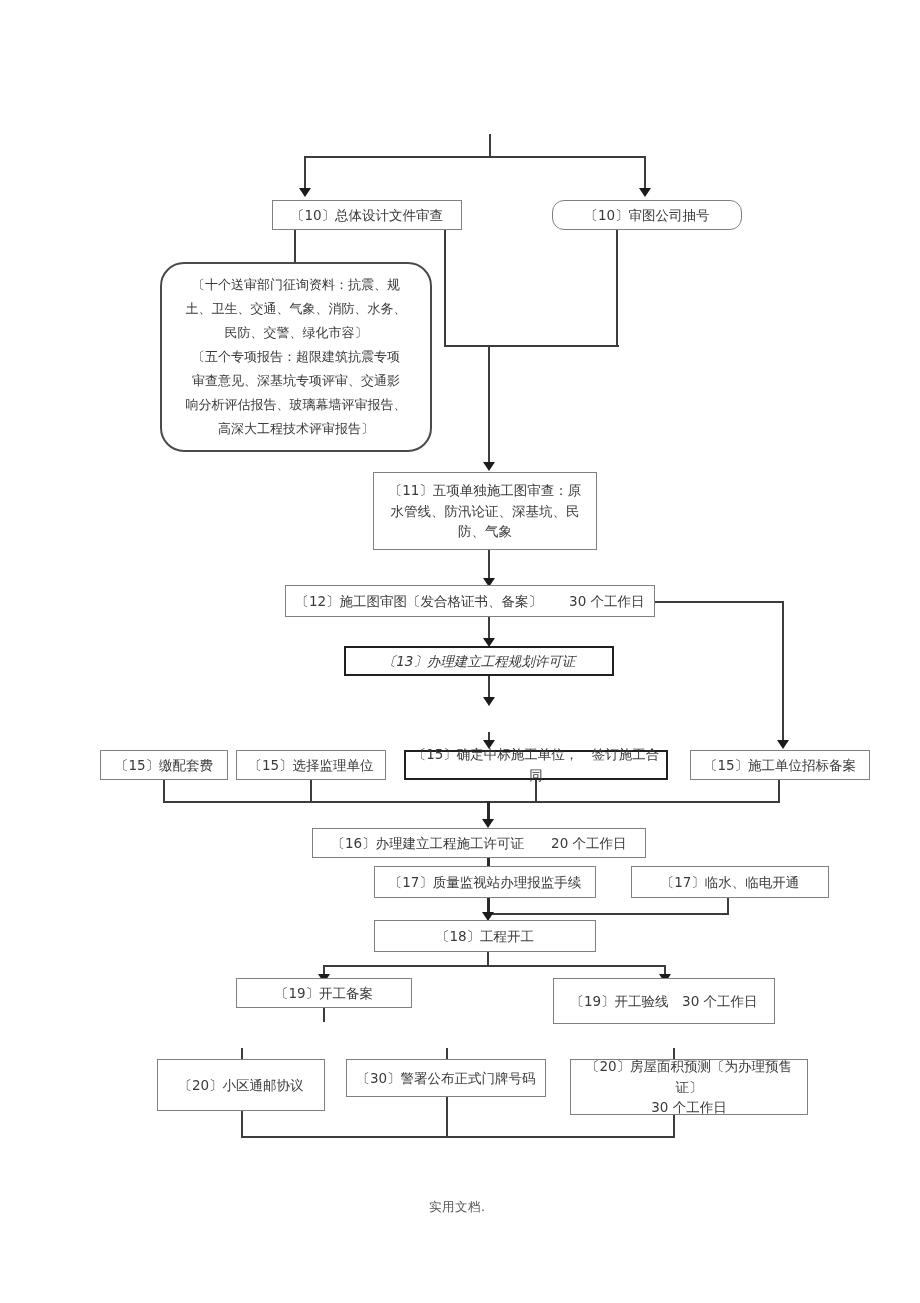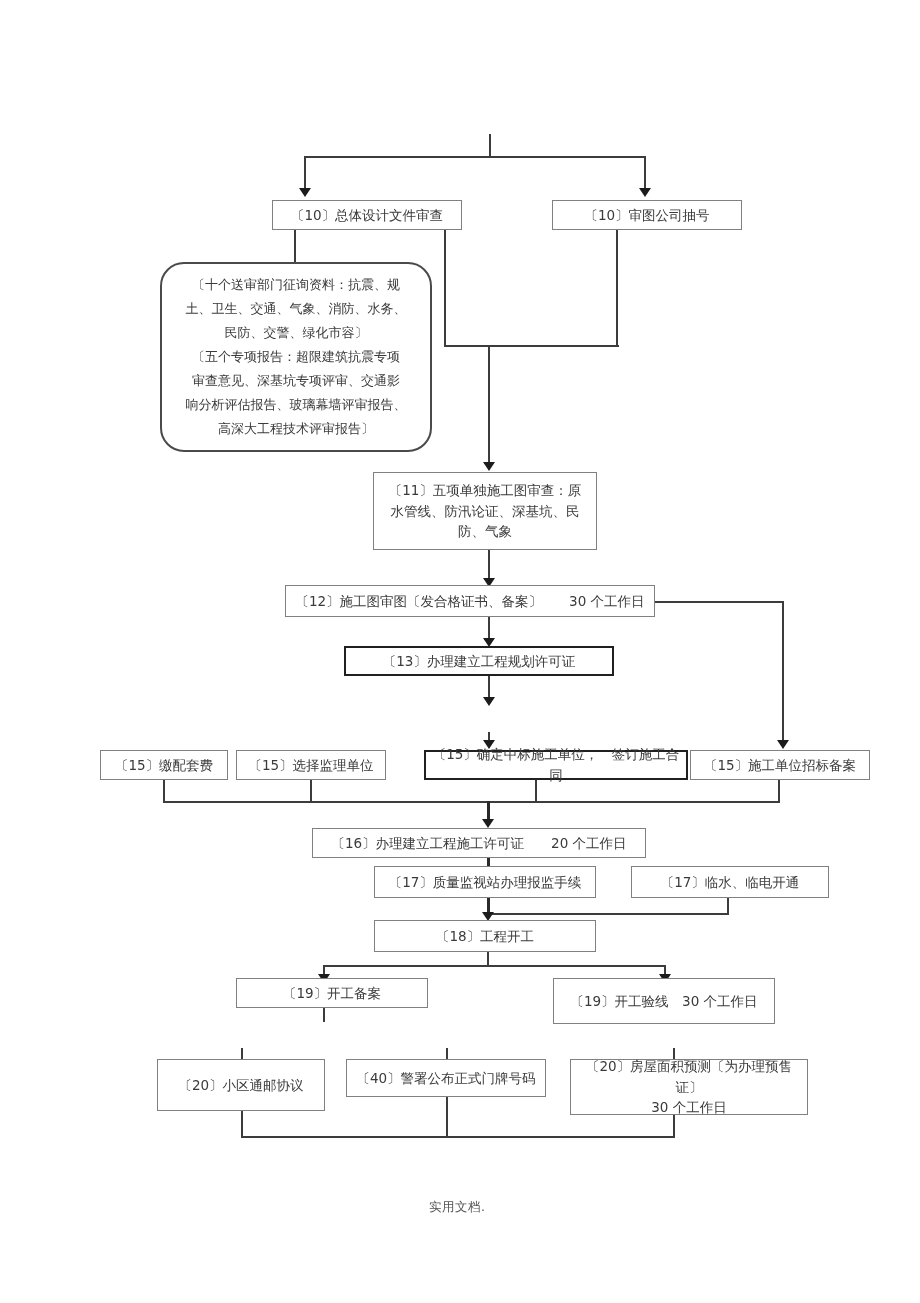--- a/index.html
+++ b/index.html
@@ -75,7 +75,7 @@
   <div class="node" style="left:272px;top:200px;width:190px;height:30px;">
     <span class="txt">〔10〕总体设计文件审查</span>
   </div>
-  <div class="node" style="left:552px;top:200px;width:190px;height:30px;">
+  <div class="node" style="left:552px;top:200px;width:190px;height:30px;border-radius:12px;">
     <span class="txt">〔10〕审图公司抽号</span>
   </div>
 

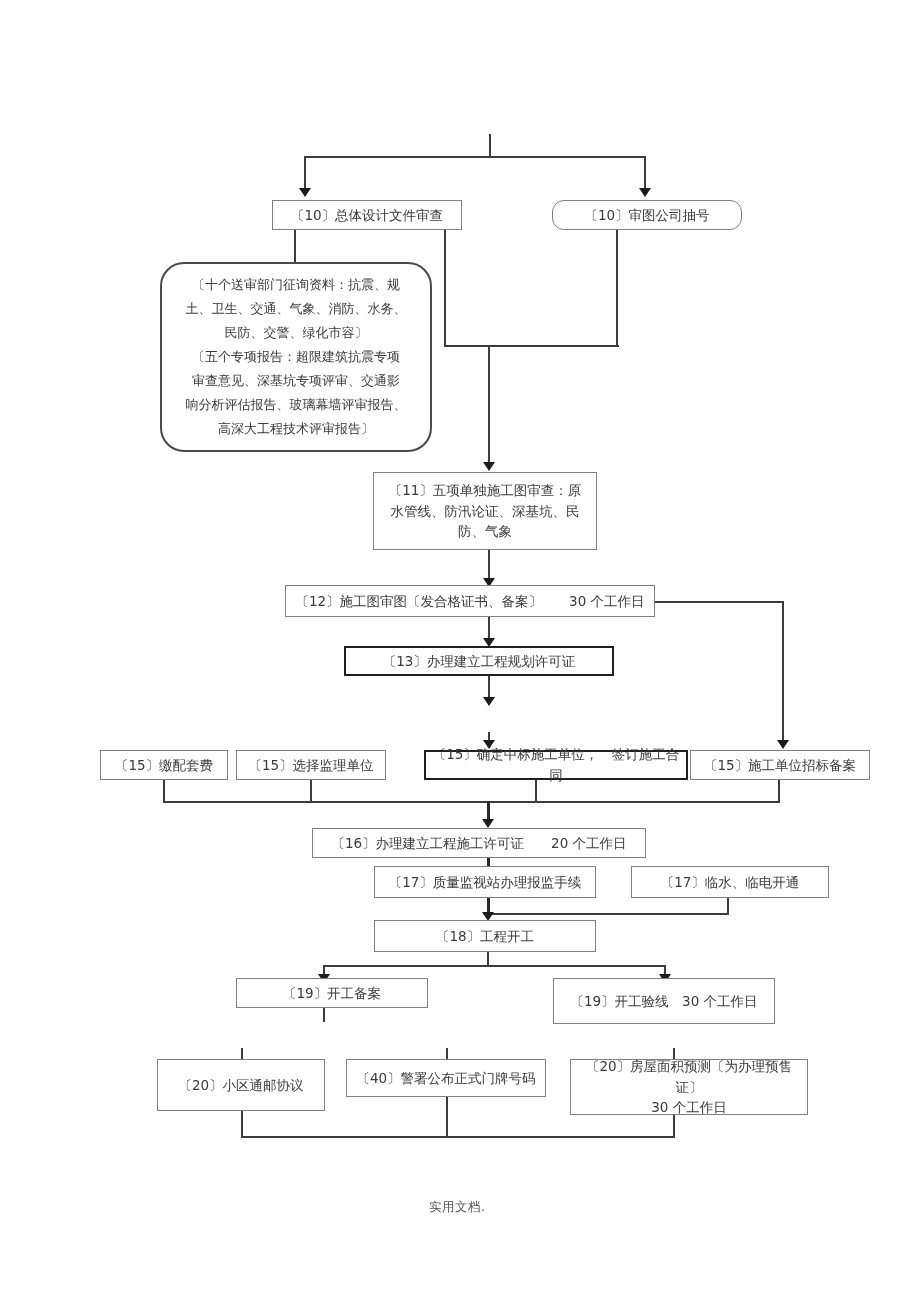--- a/index.html
+++ b/index.html
@@ -117,7 +117,7 @@
   <div class="ln v" style="left:782px;top:601px;width:2px;height:142px;"></div>
   <div class="arrow" style="left:777px;top:740px;"></div>
 
-  <div class="node strong" style="left:344px;top:646px;width:270px;height:30px;">
+  <div class="node strong" style="left:344px;top:646px;width:270px;height:30px;font-style:italic;">
     <span class="txt">〔13〕办理建立工程规划许可证</span>
   </div>
   <div class="ln v" style="left:488px;top:676px;width:2px;height:24px;"></div>

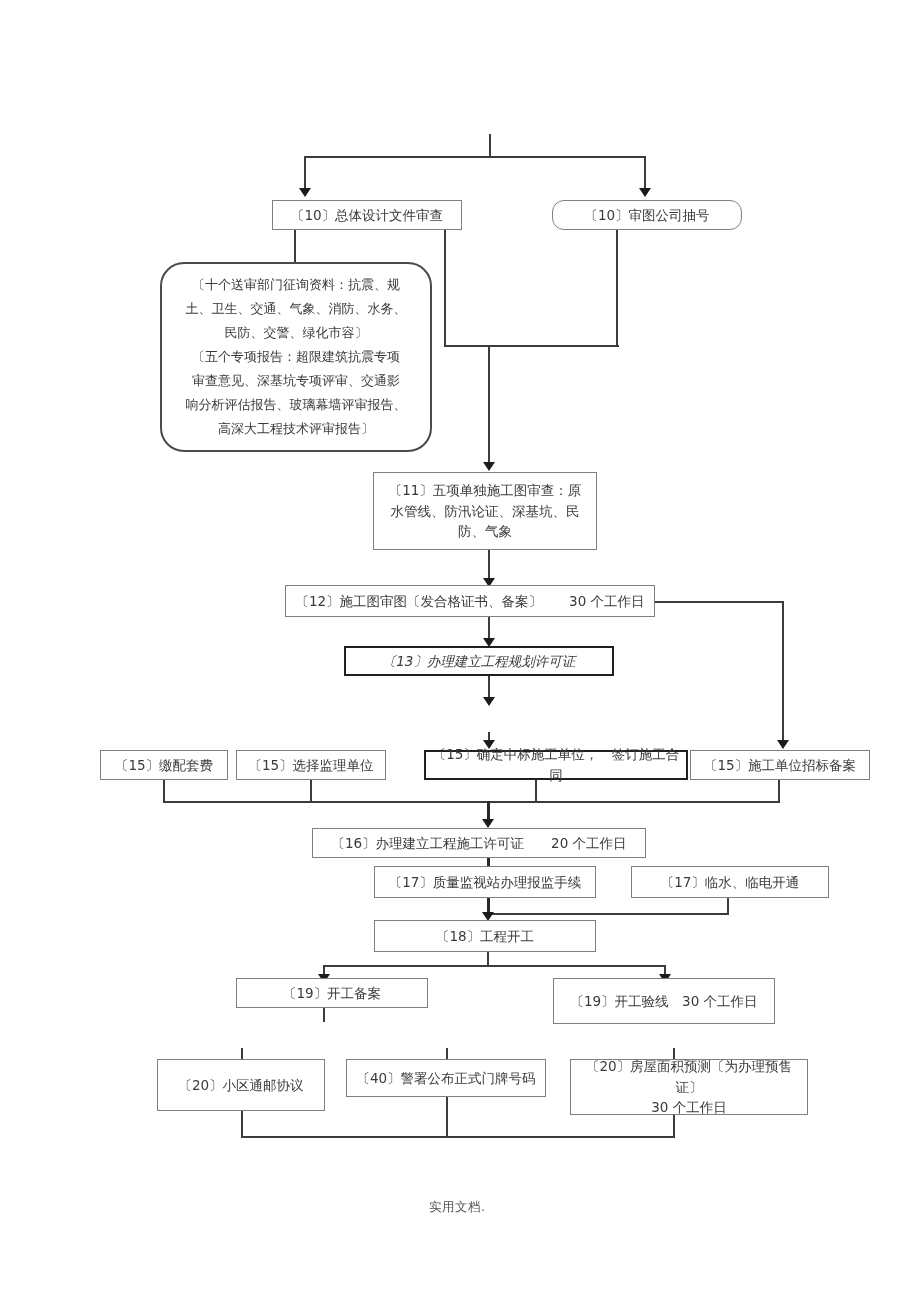--- a/index.html
+++ b/index.html
@@ -132,7 +132,7 @@
   <div class="node" style="left:236px;top:750px;width:150px;height:30px;align-items:center;">
     <span class="txt">〔15〕选择监理单位</span>
   </div>
-  <div class="node strong" style="left:404px;top:750px;width:264px;height:30px;margin-left:20px;">
+  <div class="node strong" style="left:404px;top:750px;width:264px;height:30px;">
     <span class="txt">〔15〕确定中标施工单位，　签订施工合同</span>
   </div>
   <div class="node" style="left:690px;top:750px;width:180px;height:30px;">

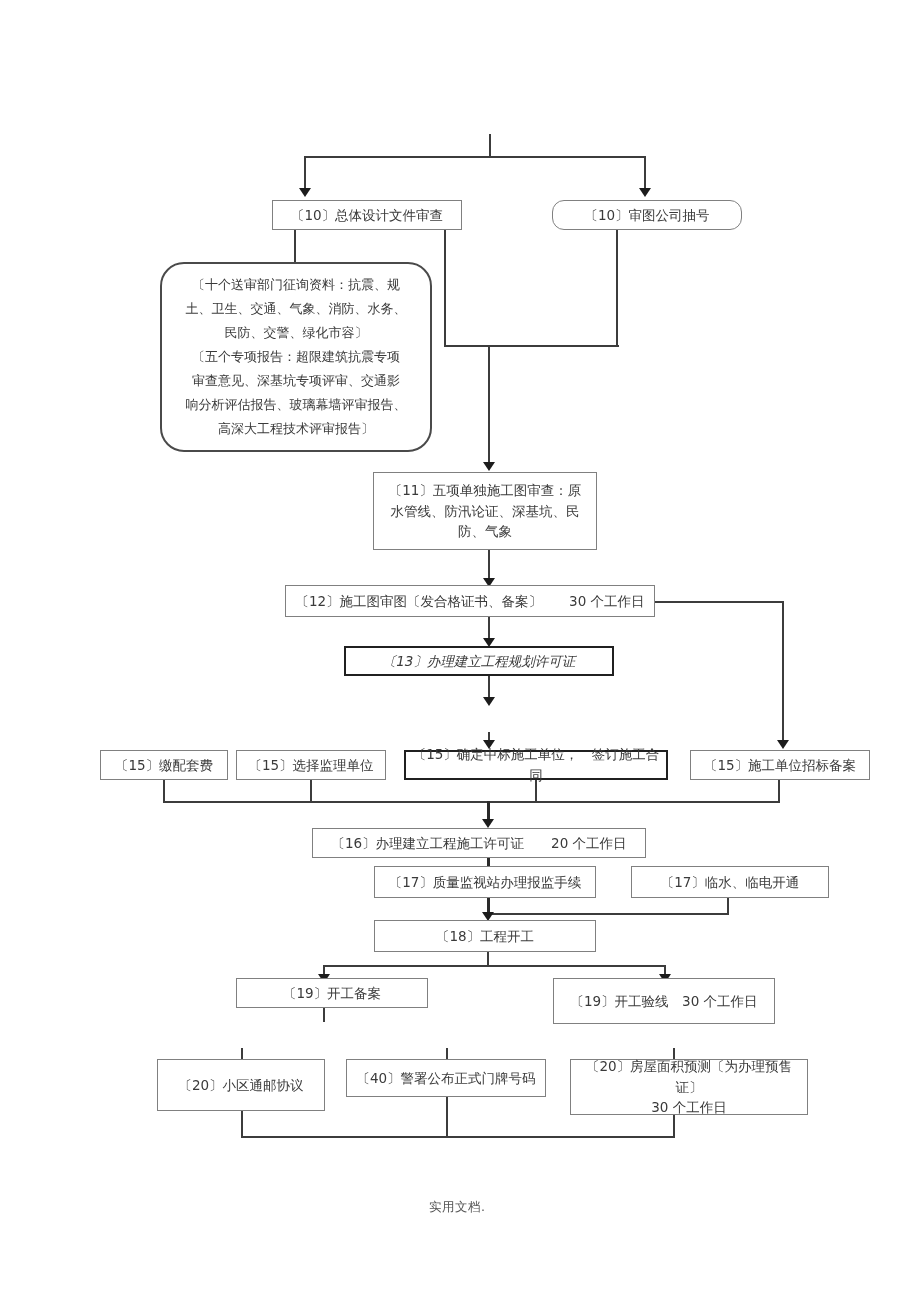--- a/index.html
+++ b/index.html
@@ -176,7 +176,7 @@
   <div class="ln v" style="left:664px;top:965px;width:2px;height:13px;"></div>
   <div class="arrow" style="left:659px;top:974px;"></div>
 
-  <div class="node" style="left:236px;top:978px;width:192px;height:30px;">
+  <div class="node" style="left:236px;top:978px;width:176px;height:30px;">
     <span class="txt">〔19〕开工备案</span>
   </div>
   <div class="node" style="left:553px;top:978px;width:222px;height:46px;">

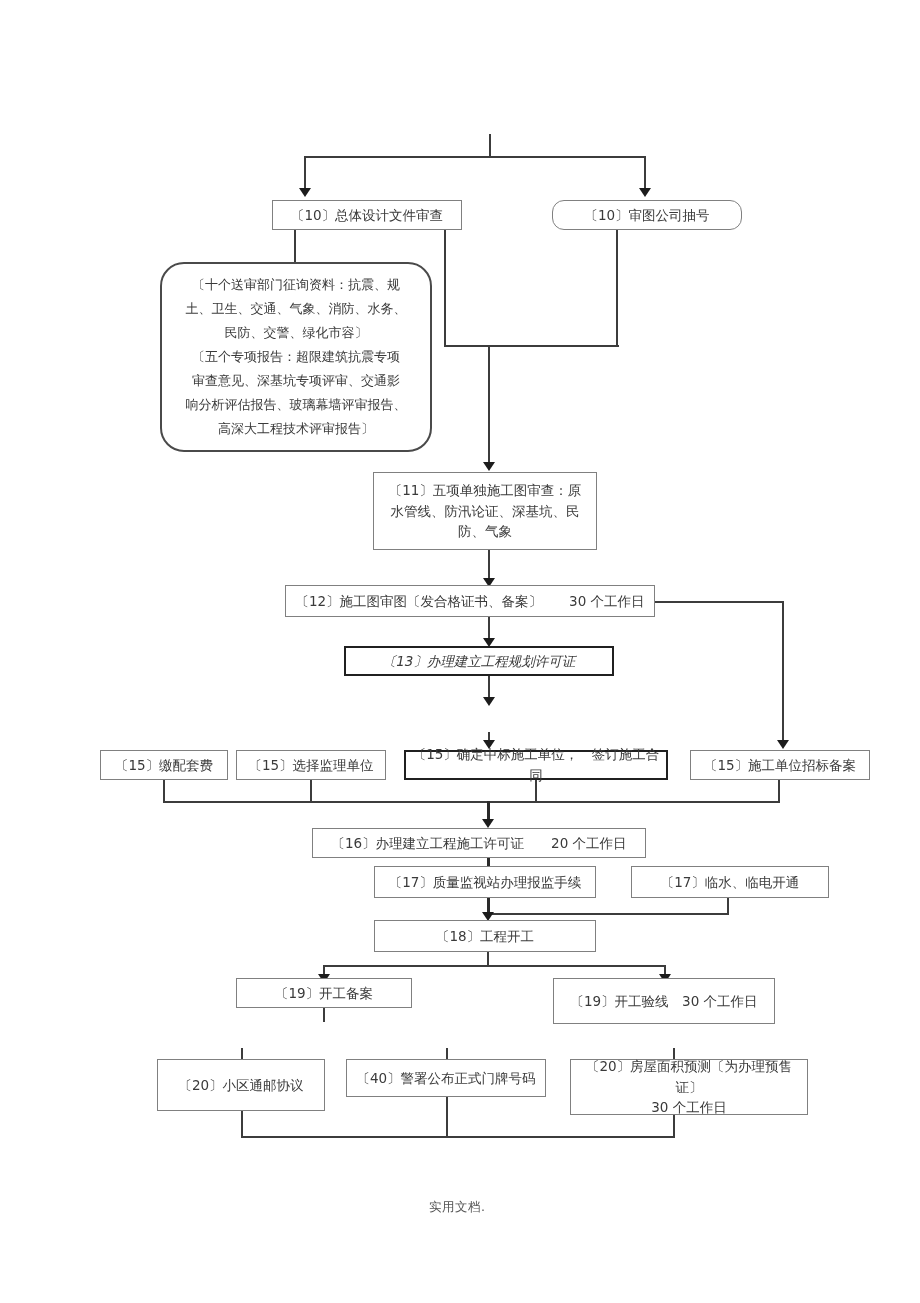--- a/index.html
+++ b/index.html
@@ -193,7 +193,7 @@
     <span class="txt">〔20〕小区通邮协议</span>
   </div>
   <div class="node" style="left:346px;top:1059px;width:200px;height:38px;">
-    <span class="txt">〔40〕警署公布正式门牌号码</span>
+    <span class="txt">〔30〕警署公布正式门牌号码</span>
   </div>
   <div class="node" style="left:570px;top:1059px;width:238px;height:56px;">
     <span class="txt">〔20〕房屋面积预测〔为办理预售证〕

